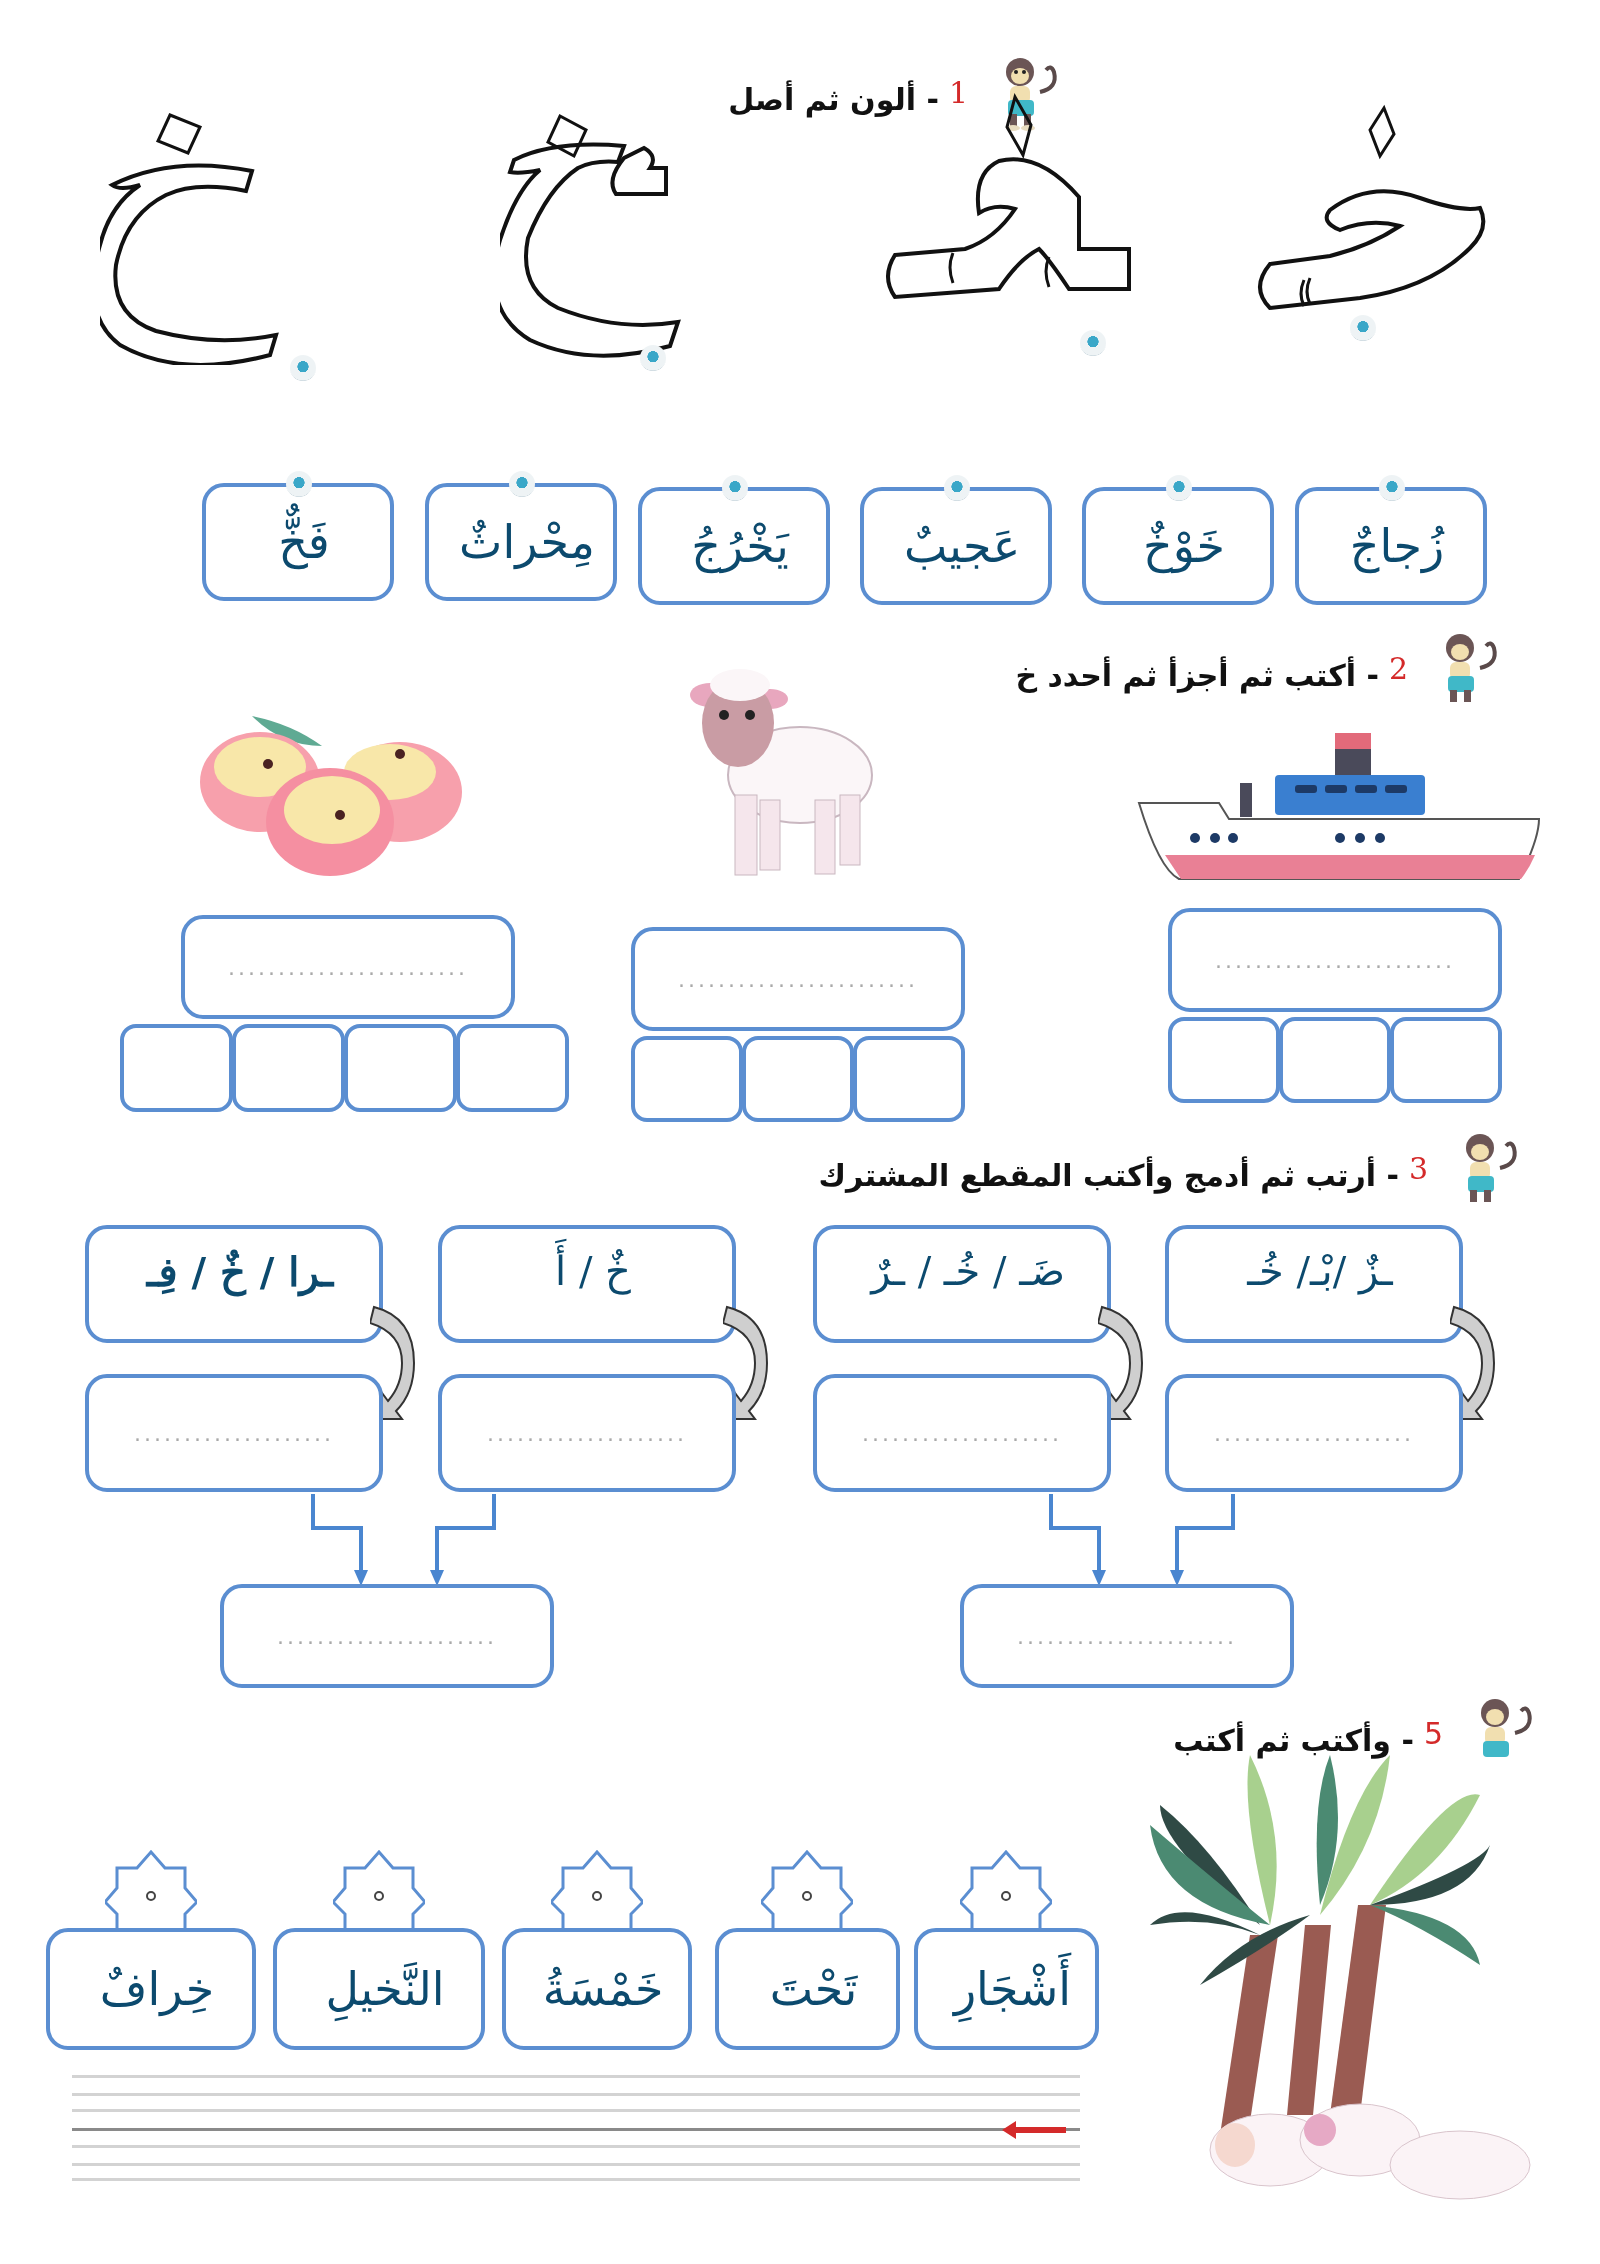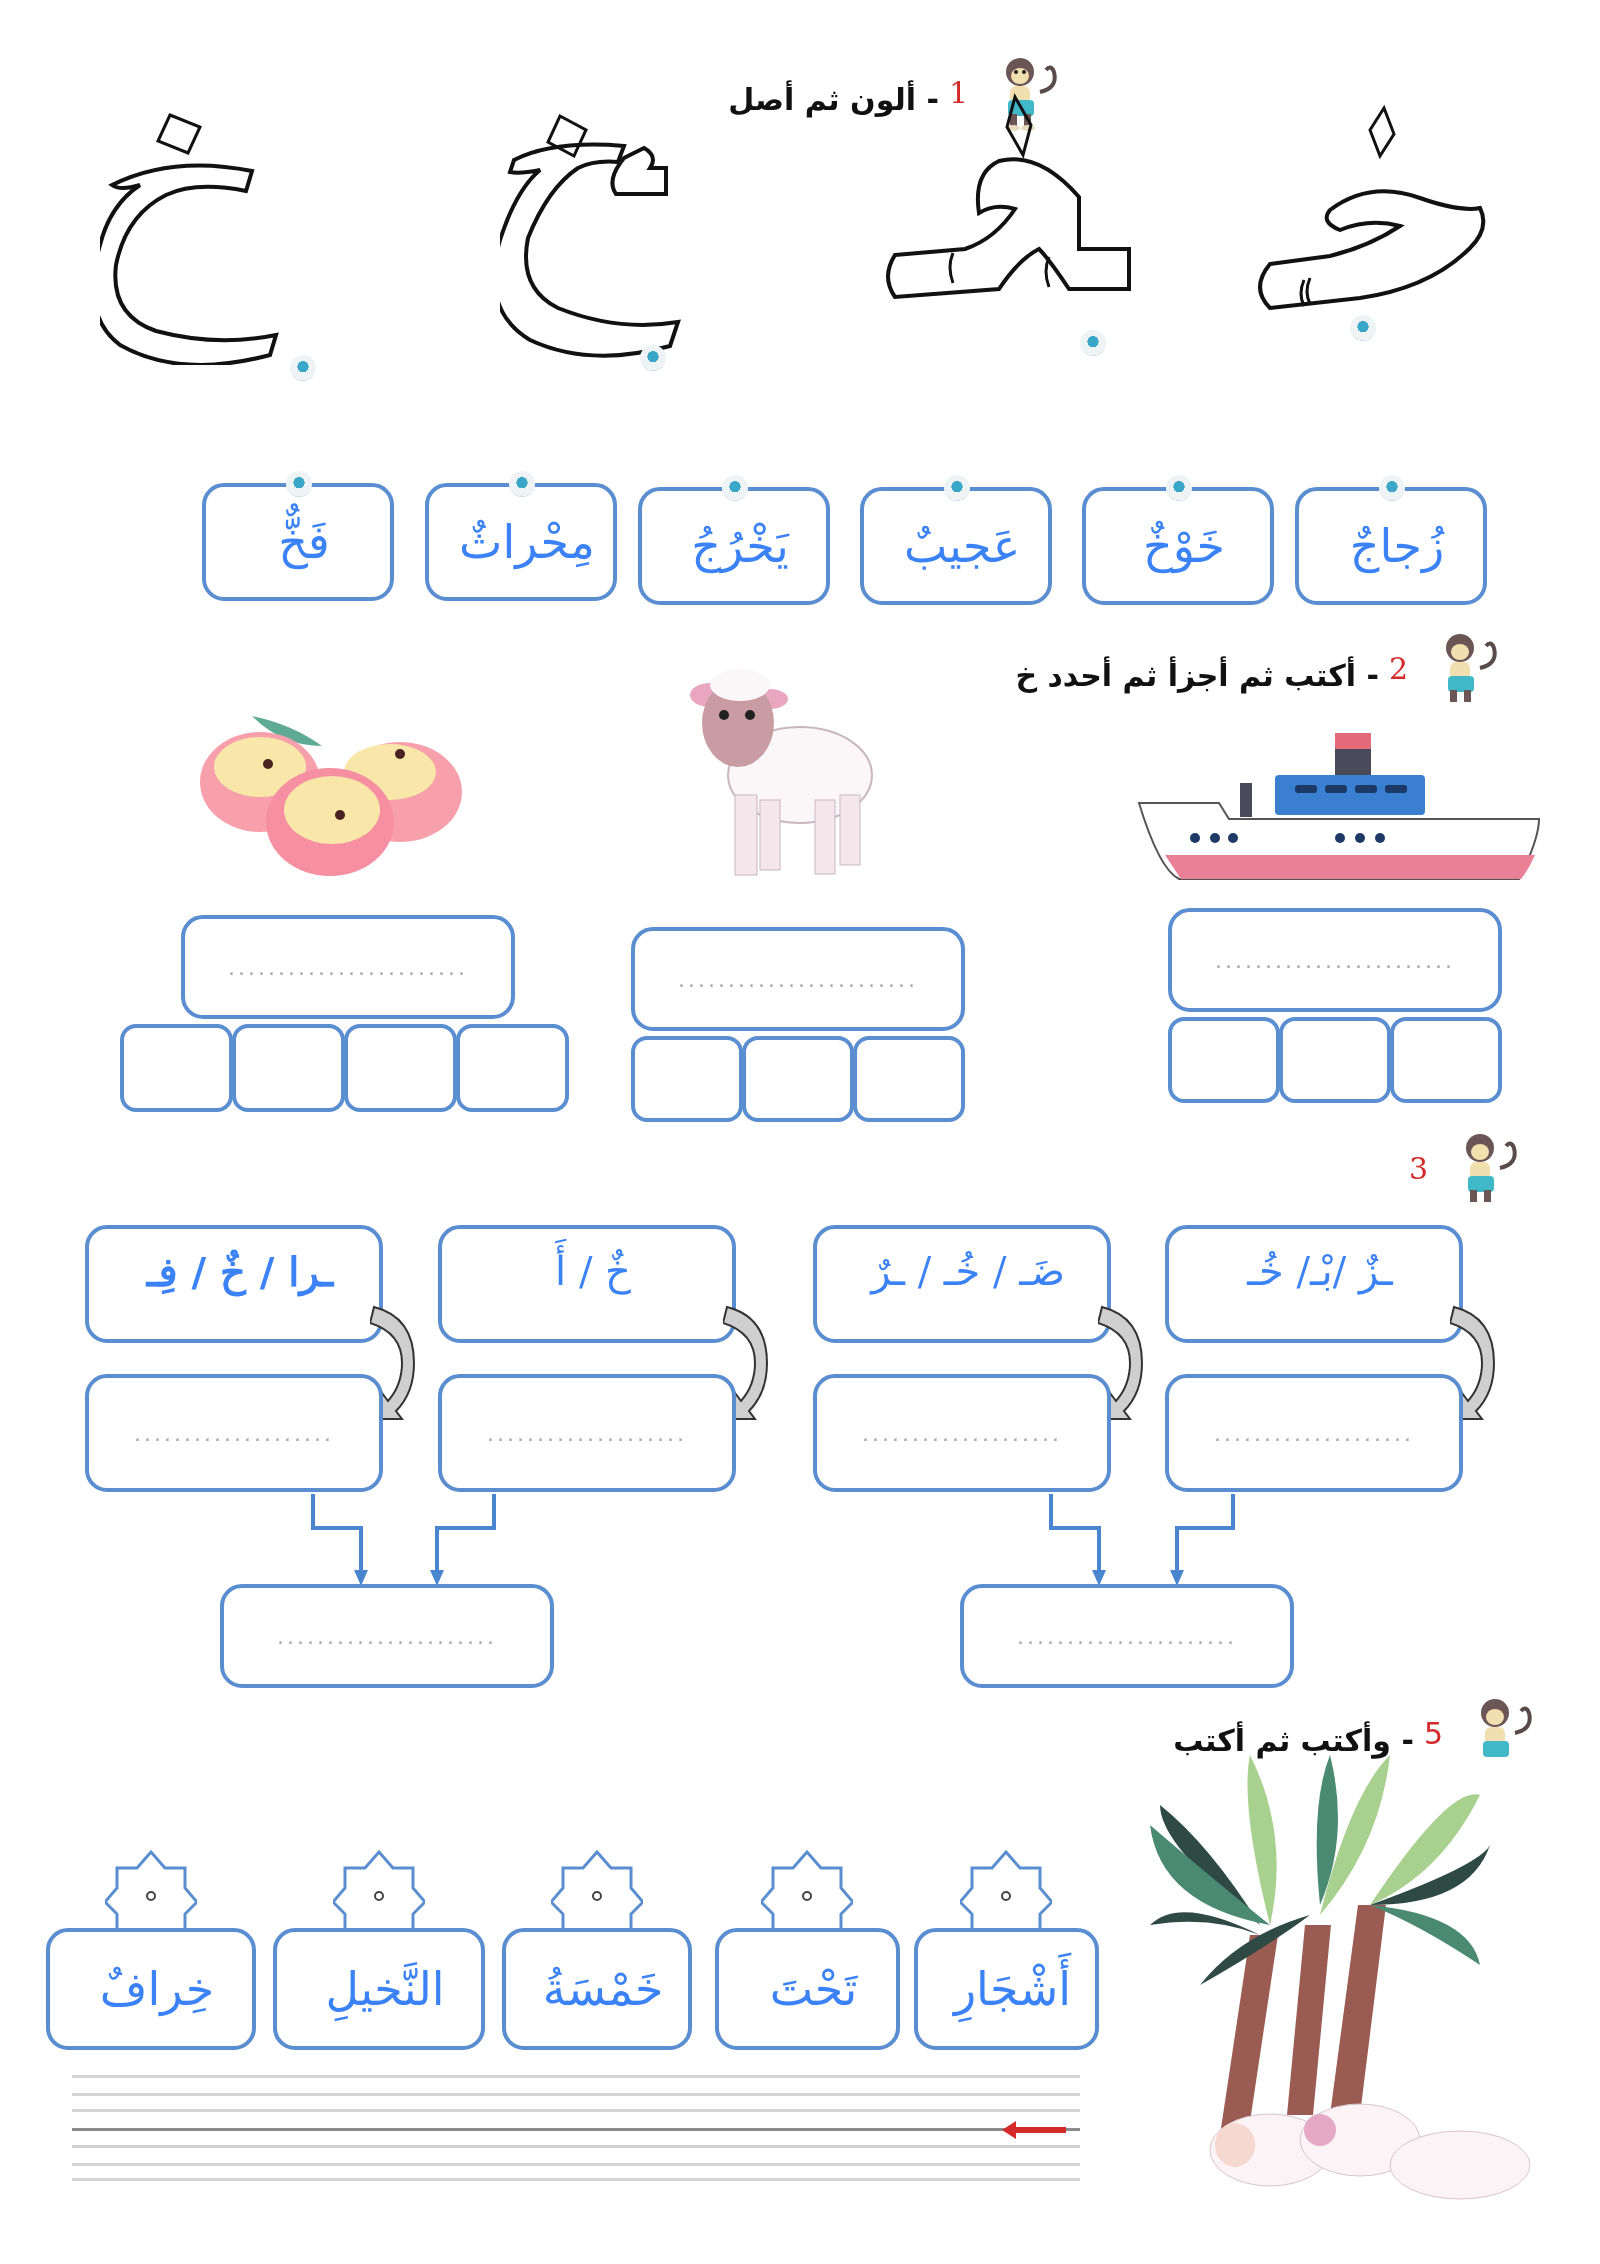--- a/index.html
+++ b/index.html
@@ -12,7 +12,7 @@
   .heading .num{color:#d42a2a;font-family:"DejaVu Serif",serif;font-size:30px;margin-left:10px;}
   .heading .txt{font-family:"DejaVu Sans",sans-serif;font-weight:bold;font-size:30px;color:#111;margin-top:15px;}
   .monkey{width:70px;height:80px;margin-left:22px;}
-  .arabic{font-family:"DejaVu Serif",serif;color:#3b82f6;direction:rtl;margin-left:12px;}
+  .arabic{font-family:"DejaVu Serif",serif;color:#0c4a6e;direction:rtl;margin-left:12px;}
   .word{position:absolute;left:0;right:0;top:50%;transform:translateY(-50%);text-align:center;font-size:46px;}
   .pin{position:absolute;width:26px;height:26px;border-radius:50%;background:radial-gradient(circle at 50% 45%,#3aa7c8 0 28%,#eef3f5 30% 70%,#c7d5dc 72%);}
   .ruled{position:absolute;left:72px;width:1008px;height:3px;background:#d3d3d3;}

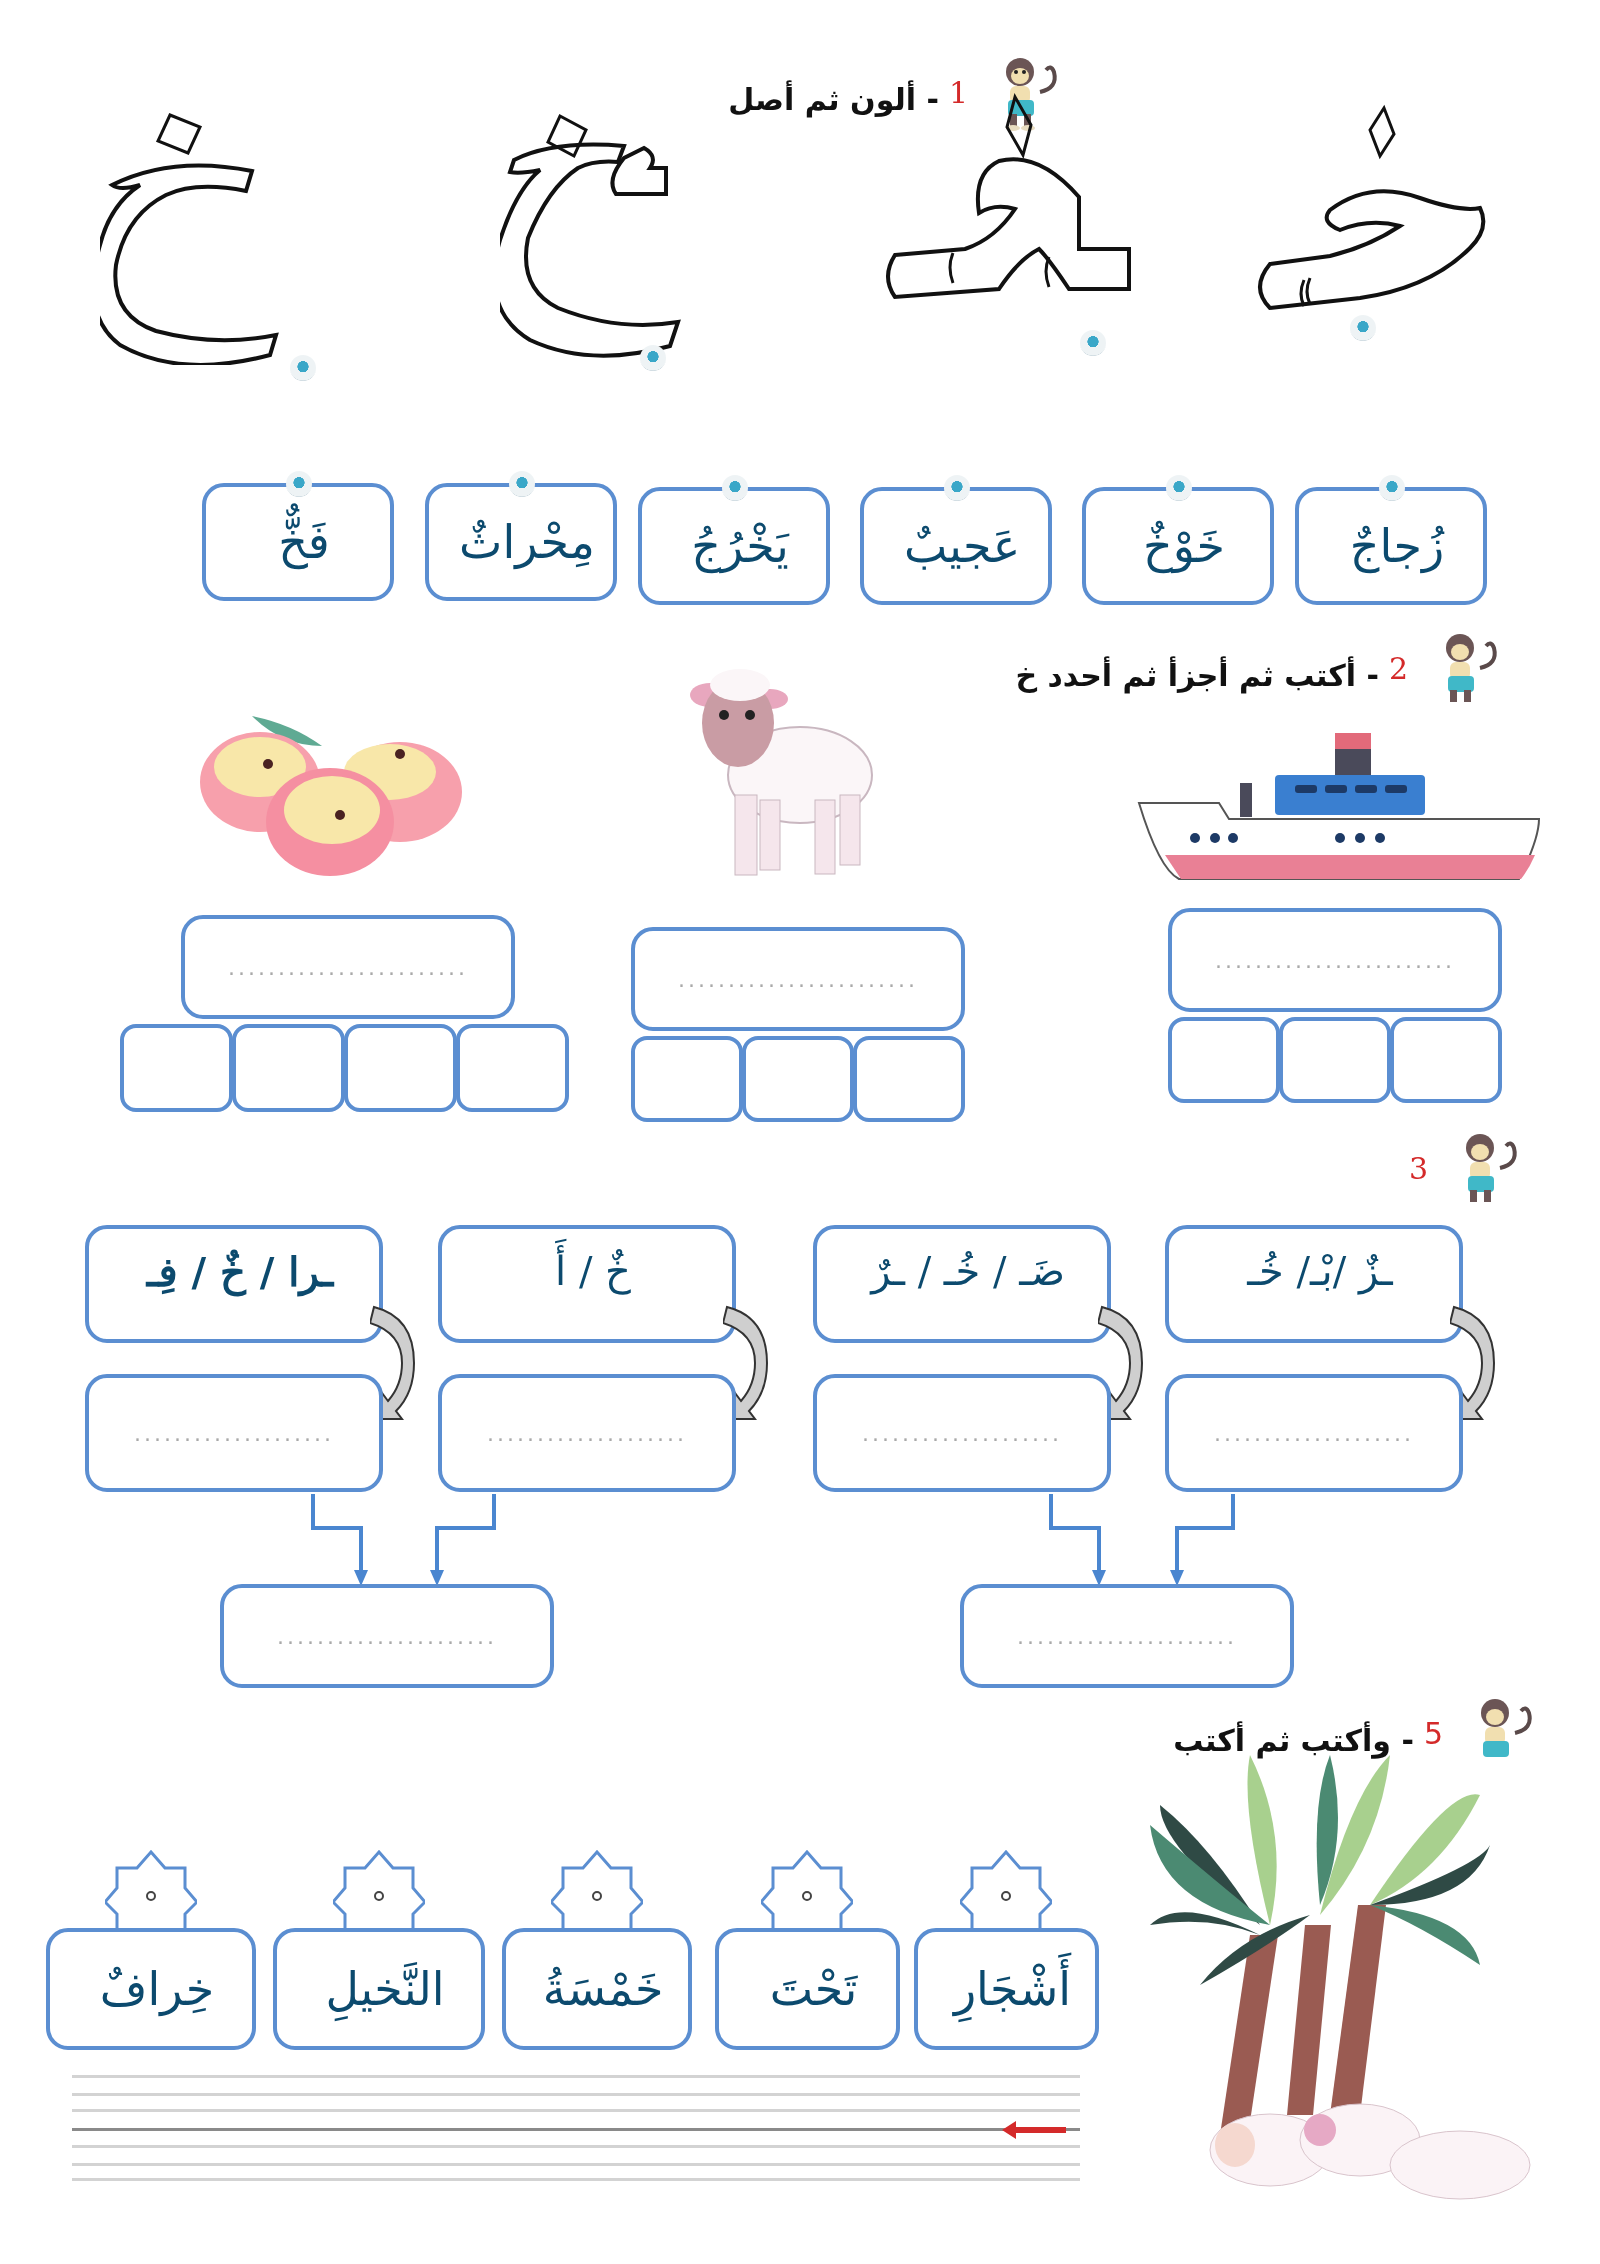--- a/index.html
+++ b/index.html
@@ -181,6 +181,7 @@
       <rect x="34" y="62" width="7" height="12" fill="#6b5555"></rect>
   </svg>
   <span class="num">3</span>
+  <span class="txt">- أرتب ثم أدمج وأكتب المقطع المشترك</span>
 </div>
 
 <div class="box" style="left:1165px;top:1225px;width:298px;height:118px;">

